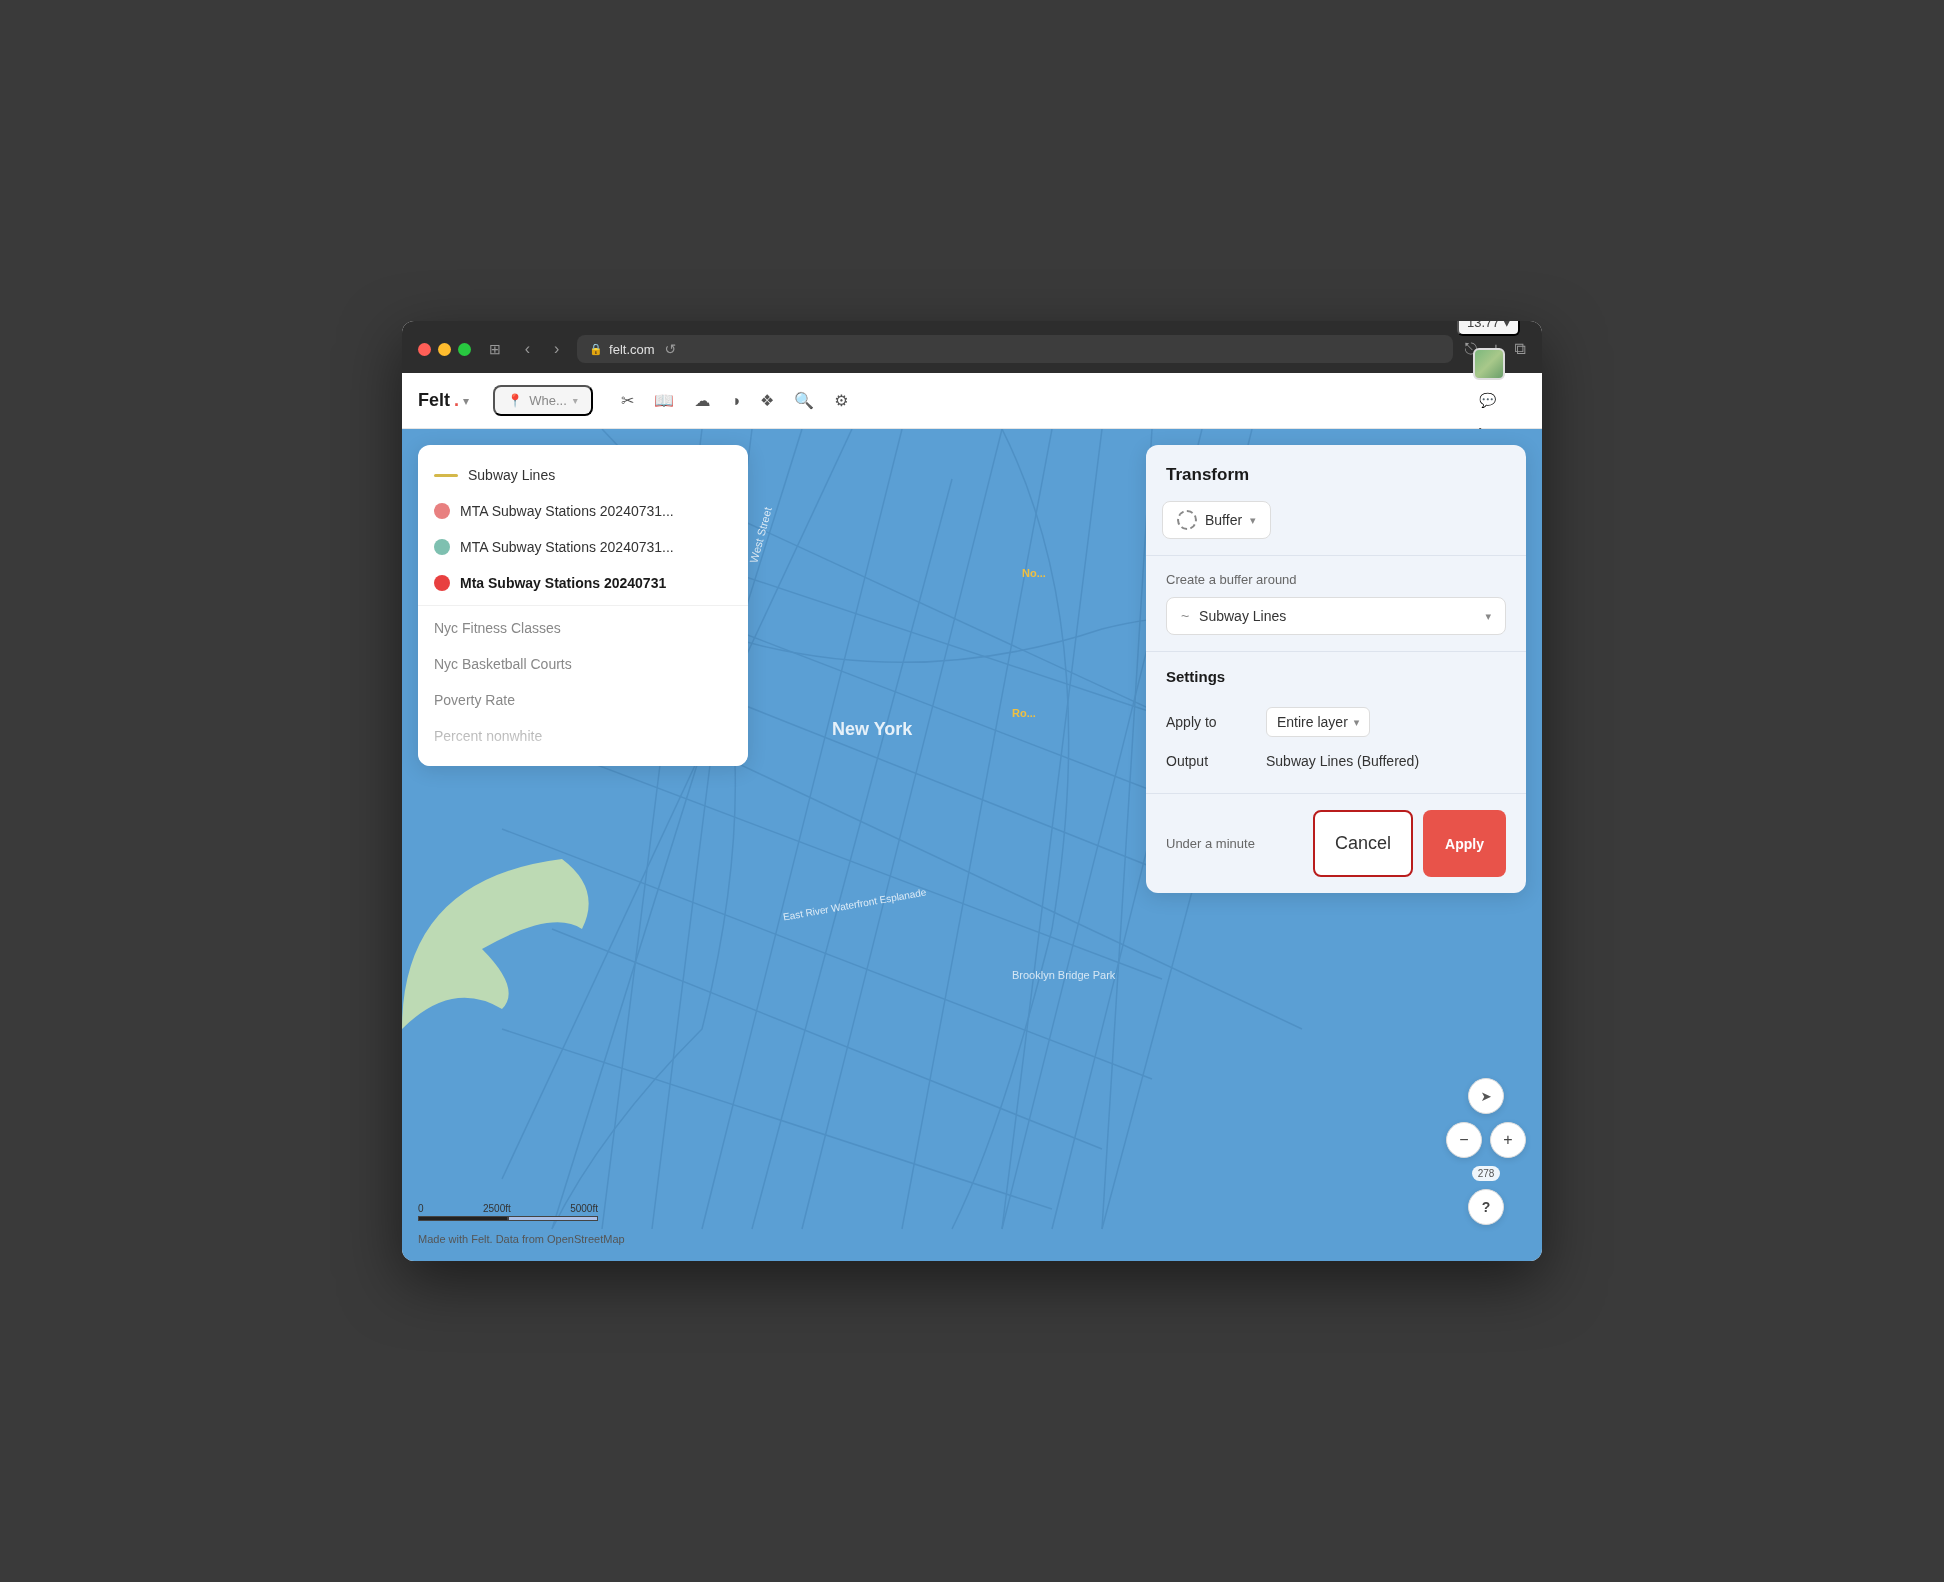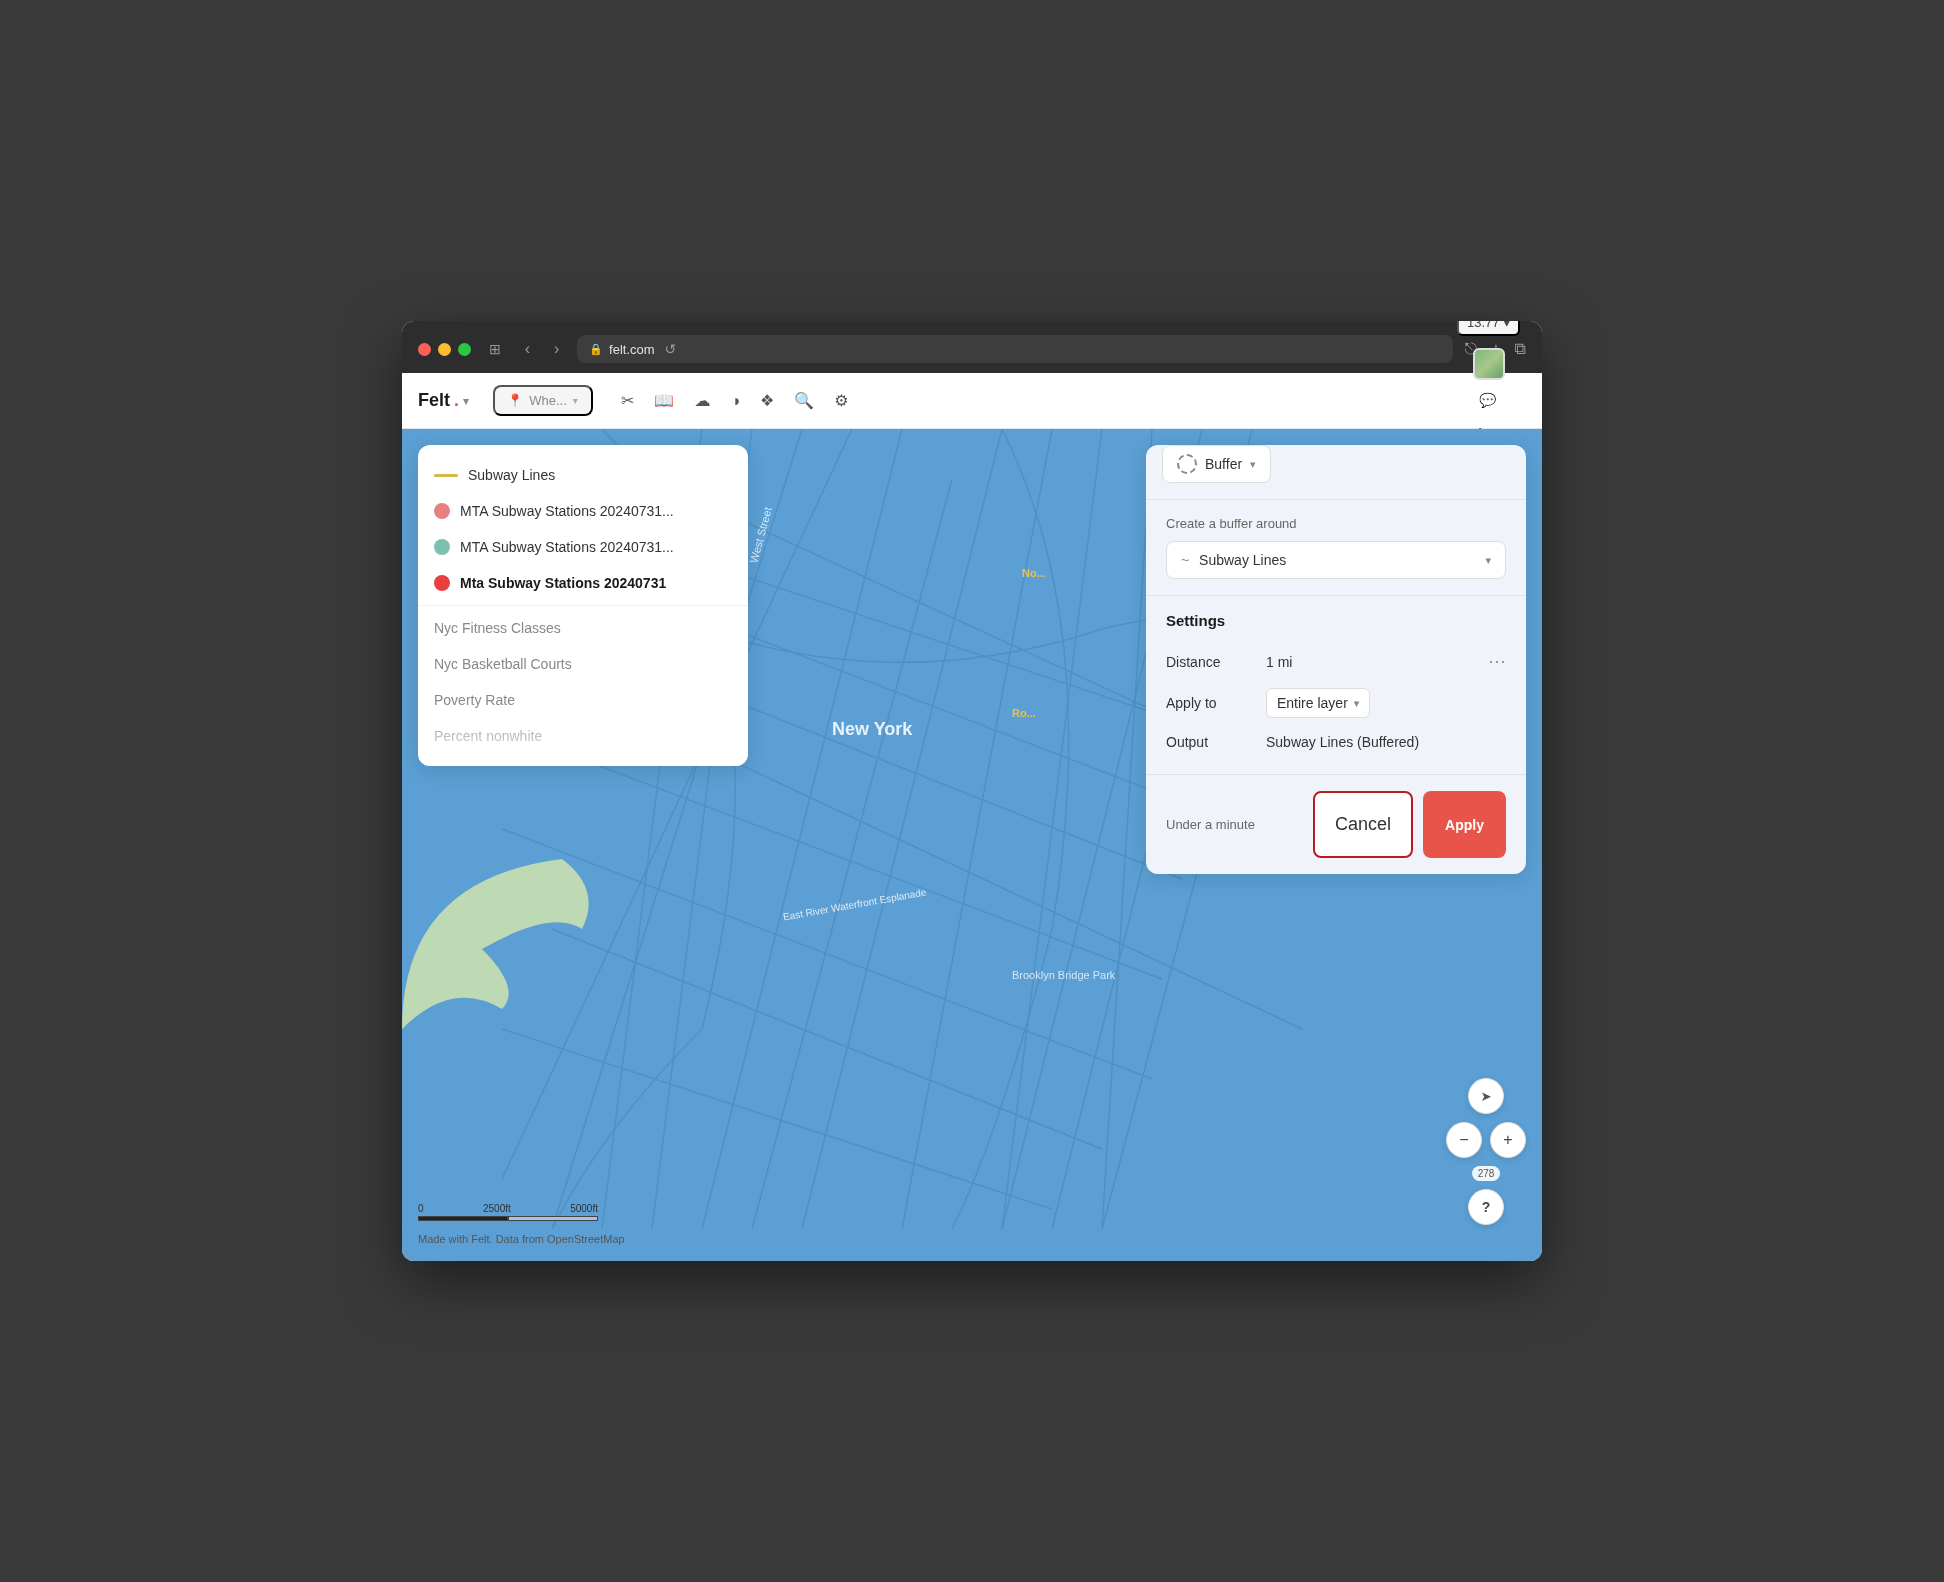--- a/index.html
+++ b/index.html
@@ -721,6 +721,7 @@
     </div>
 
     <div class="transform-panel">
+      <div class="transform-header">Transform</div>
       <div class="transform-type-row">
         <button class="transform-type-btn">
           <div class="buffer-icon"></div>

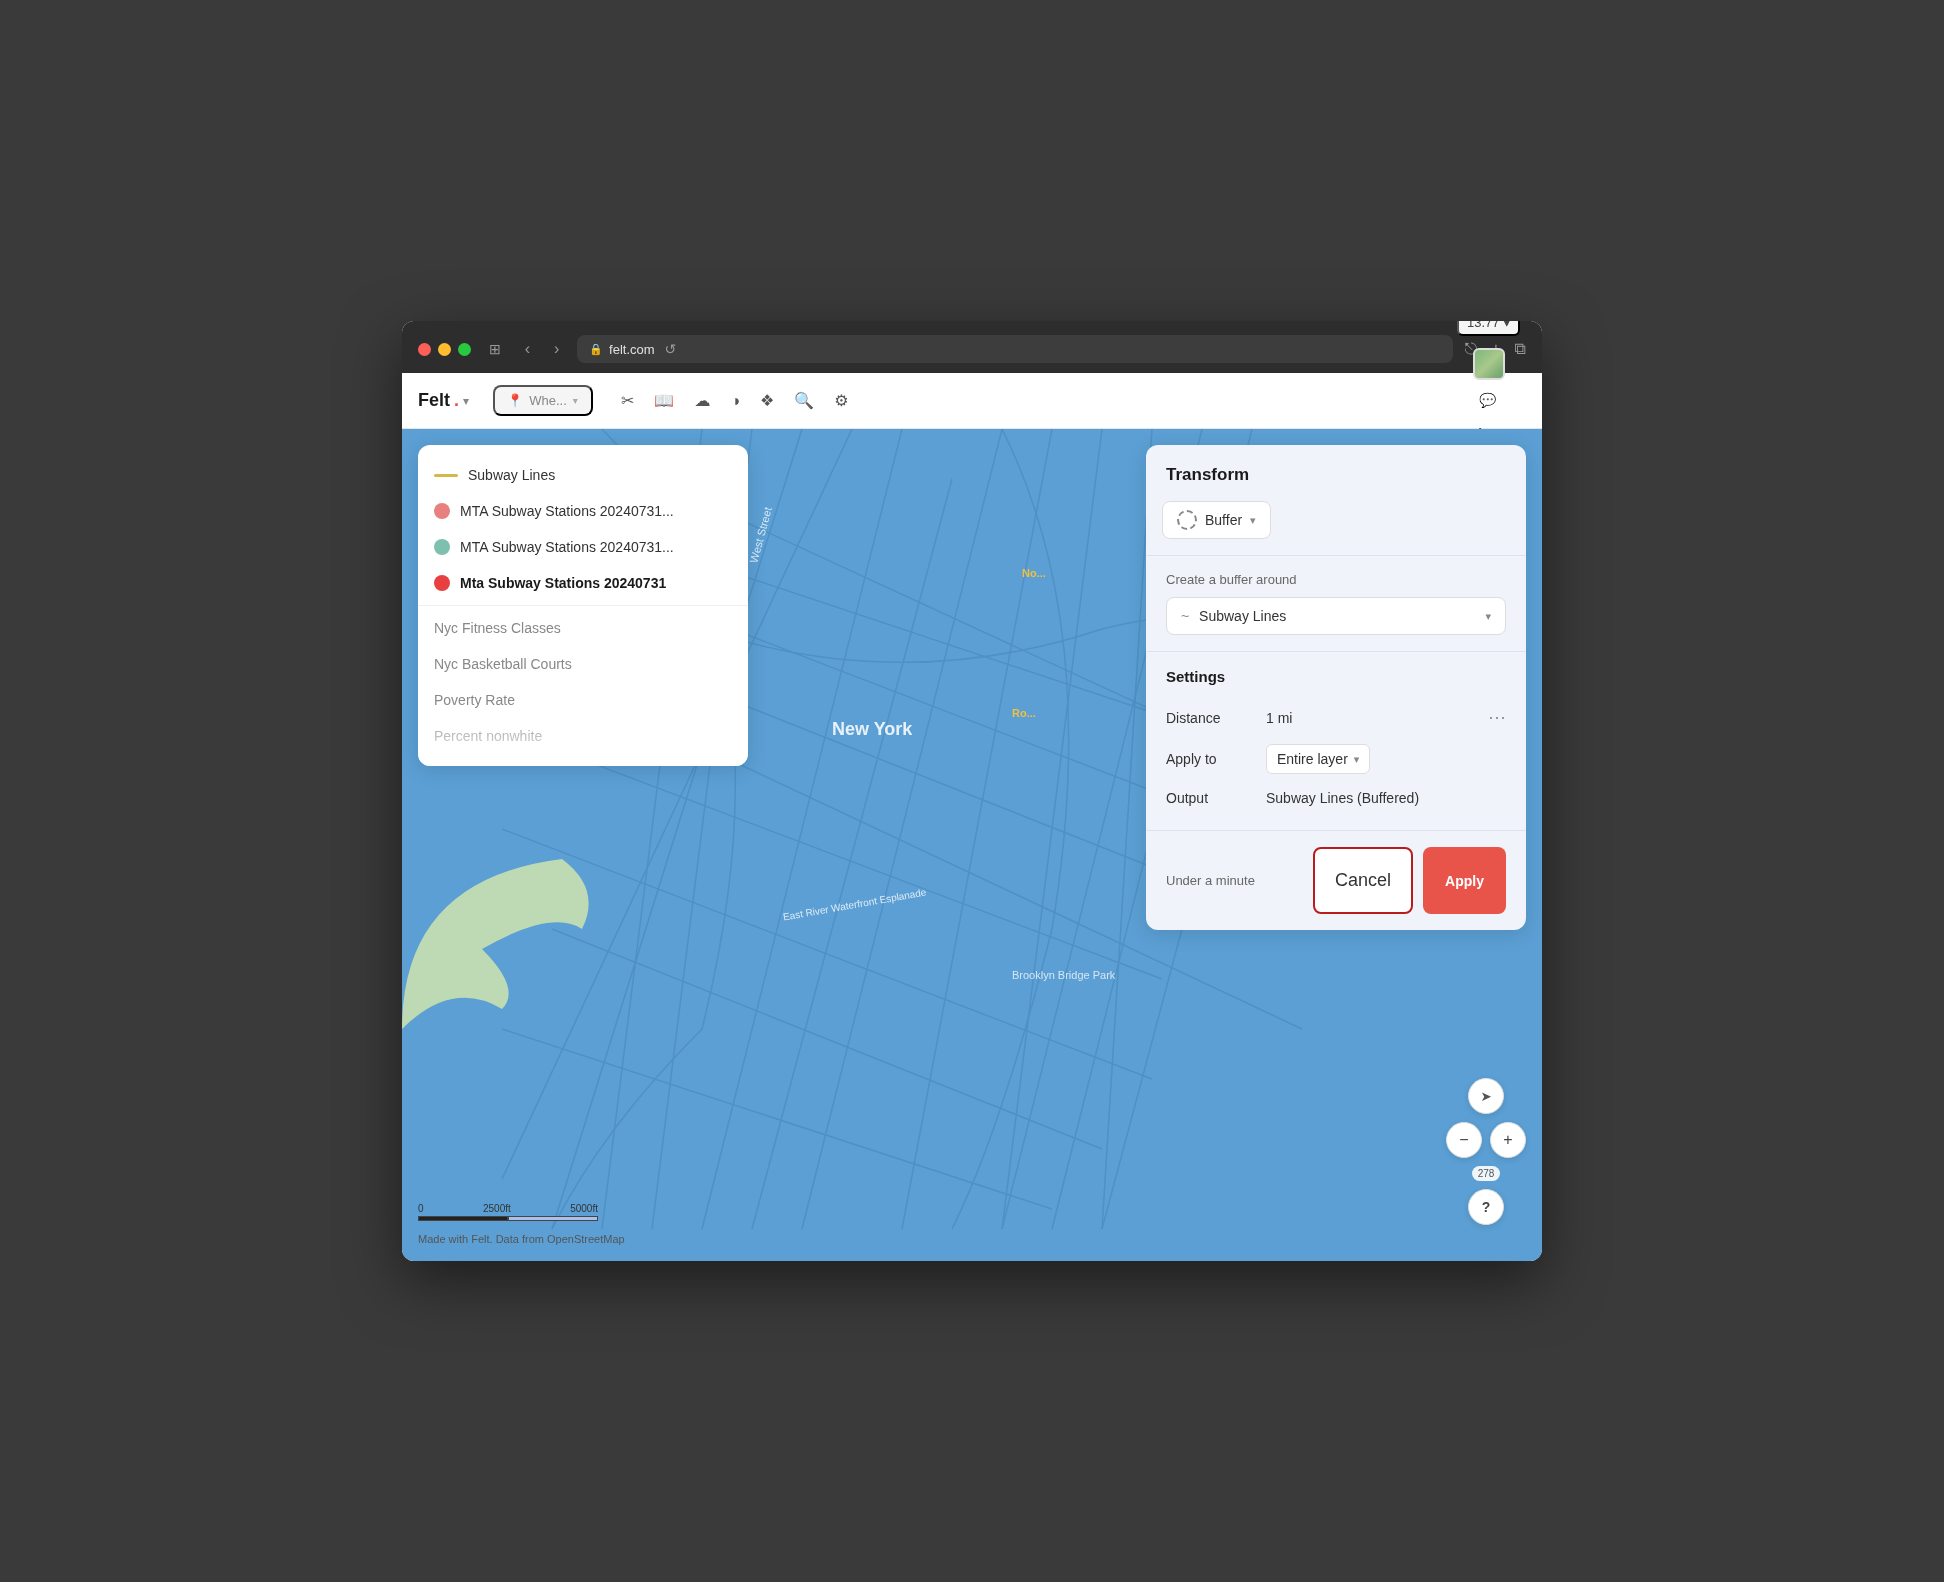--- a/index.html
+++ b/index.html
@@ -742,11 +742,6 @@
       <div class="settings-section">
         <div class="settings-title">Settings</div>
         <div class="settings-row">
-          <span class="settings-row-label">Distance</span>
-          <span class="settings-row-value">1 mi</span>
-          <button class="more-btn">···</button>
-        </div>
-        <div class="settings-row">
           <span class="settings-row-label">Apply to</span>
           <button class="apply-to-select">
             <span>Entire layer</span>

